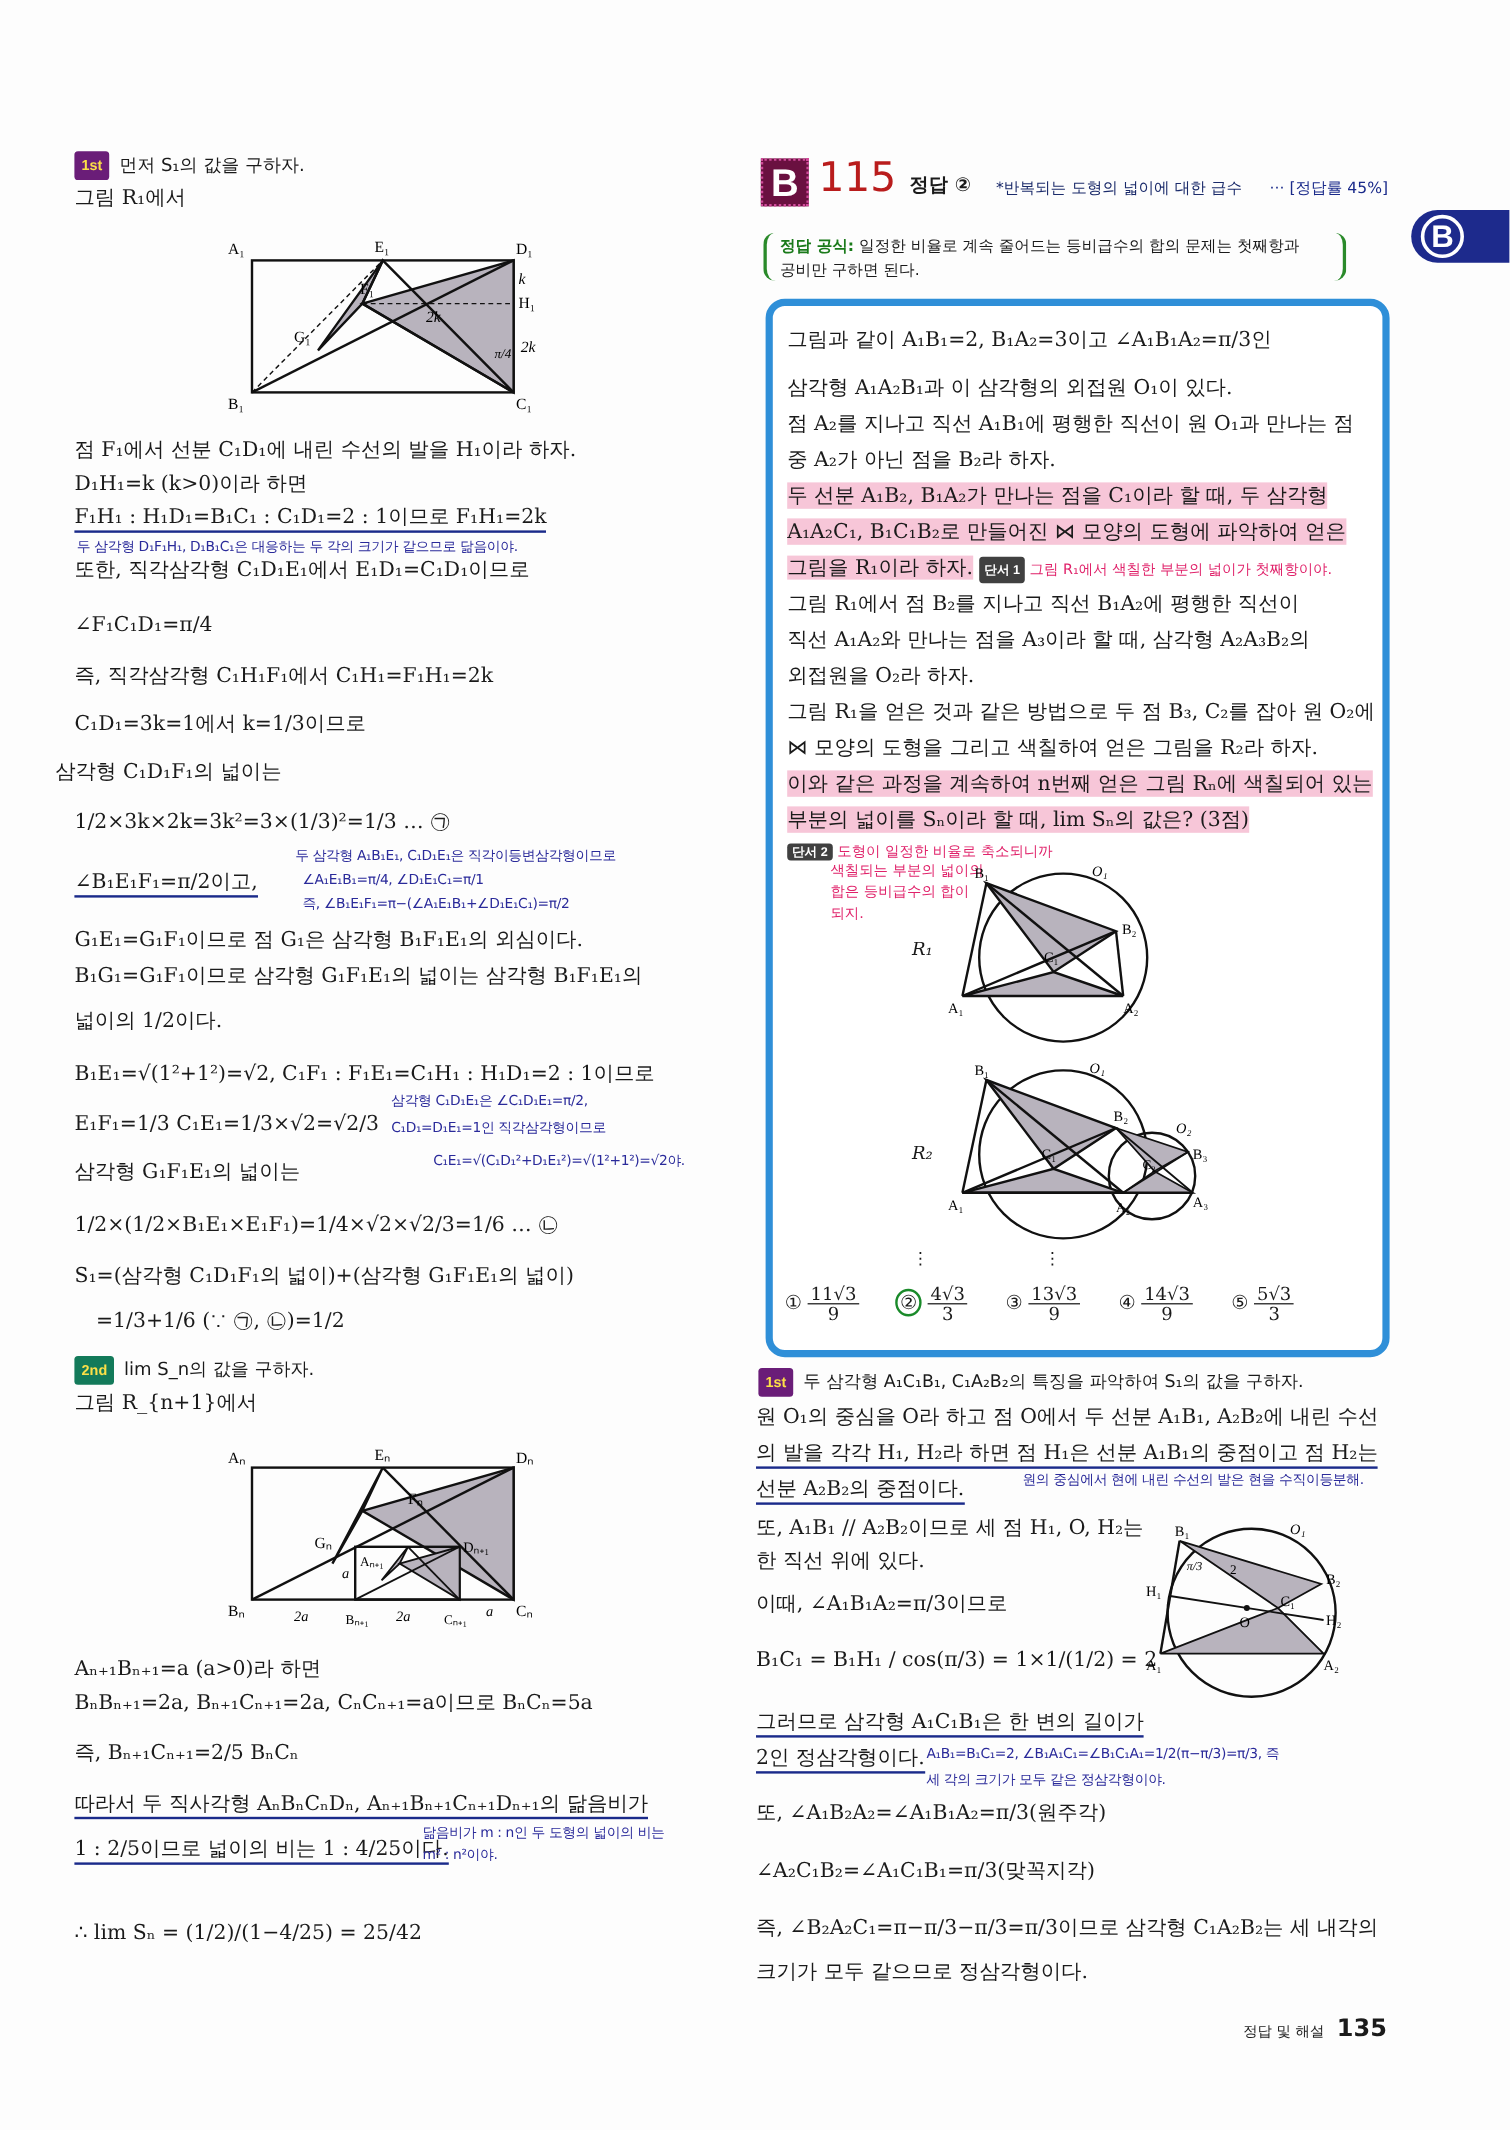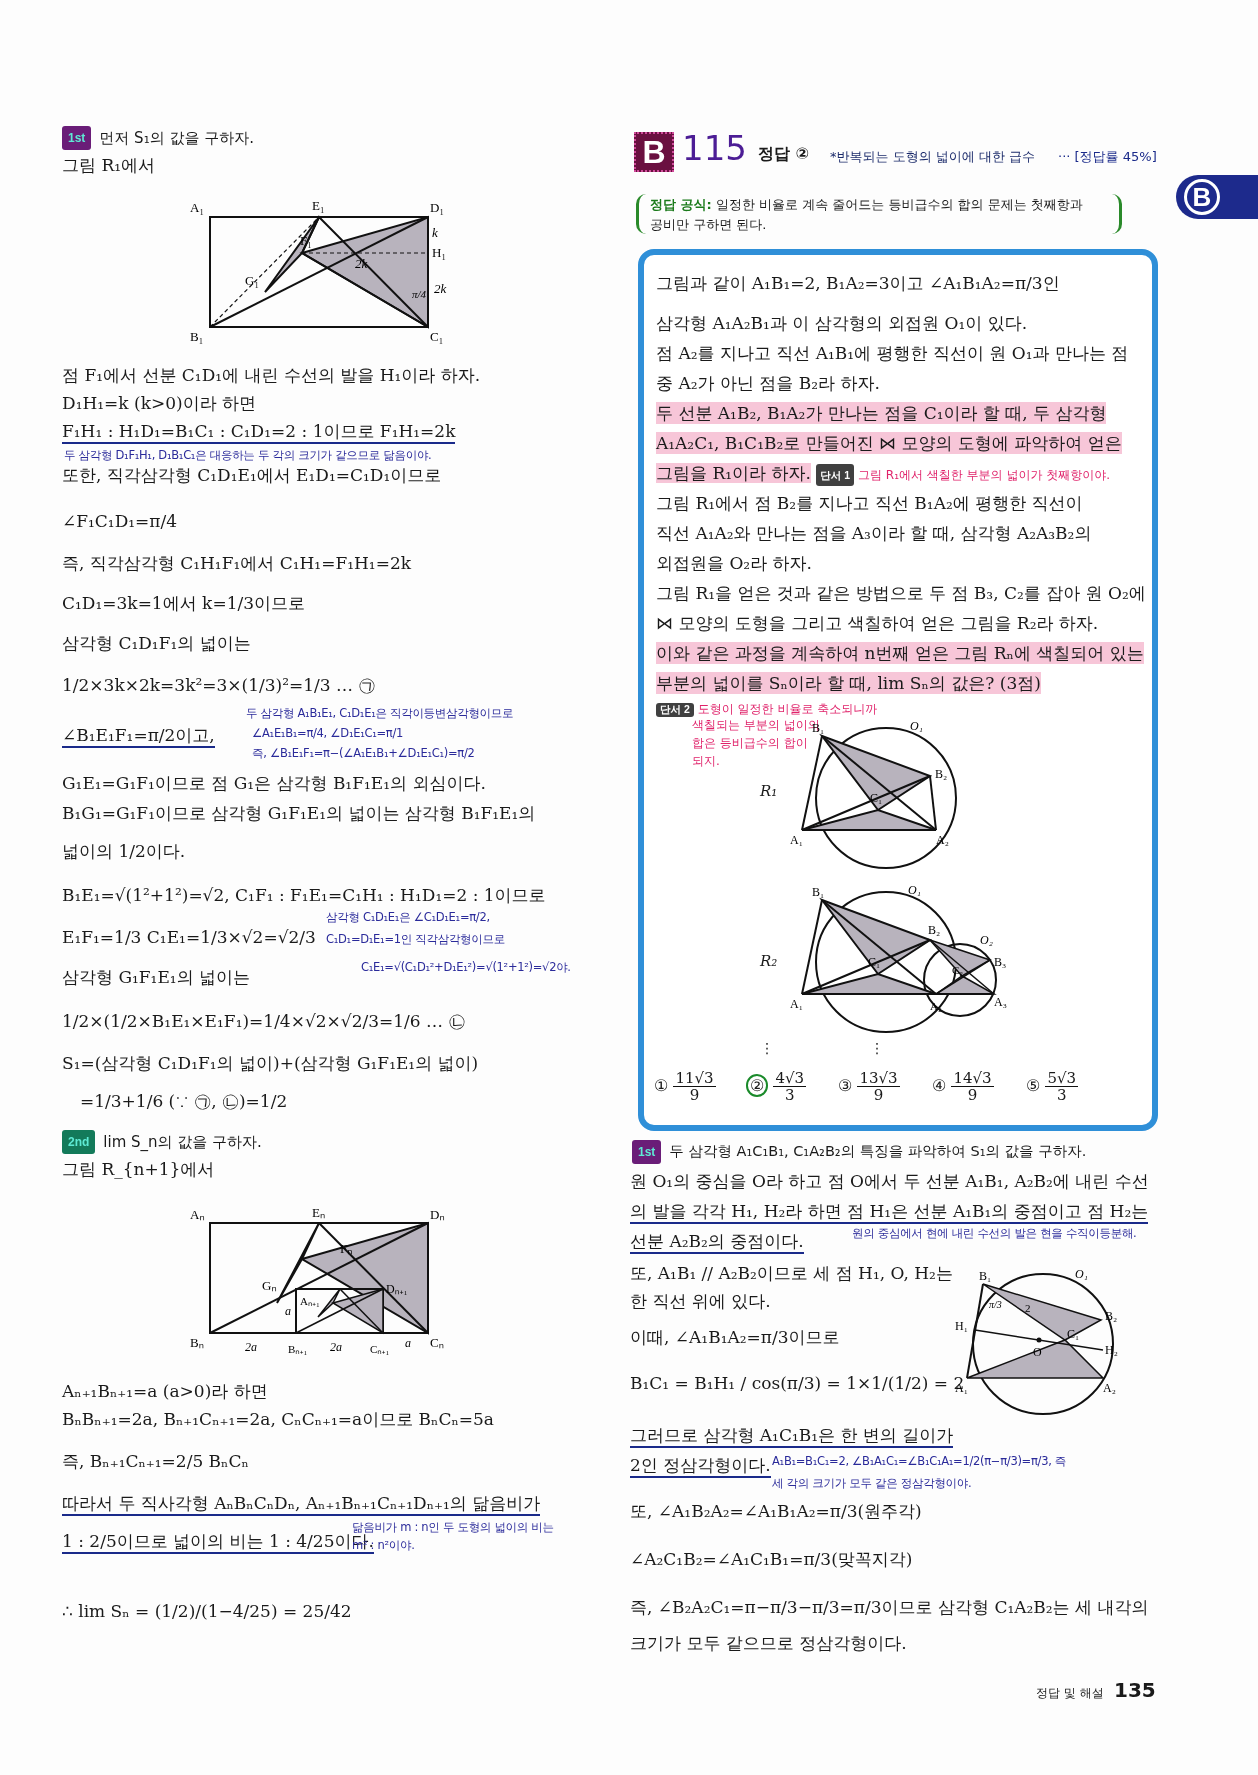--- a/index.html
+++ b/index.html
@@ -9,7 +9,7 @@
   .line{position:absolute;font-size:17px;line-height:22px;white-space:nowrap;}
   .sans{font-family:"DejaVu Sans","Liberation Sans",sans-serif;}
   .note{position:absolute;font-family:"DejaVu Sans","Liberation Sans",sans-serif;font-size:11.5px;line-height:15px;color:#2a2a9a;white-space:nowrap;letter-spacing:-0.3px;}
-  .badge{display:inline-block;font-family:"Liberation Sans",sans-serif;font-weight:bold;font-size:12px;color:#5eead4;padding:1px 6px;border-radius:3px;margin-right:8px;vertical-align:middle;}
+  .badge{display:inline-block;font-family:"Liberation Sans",sans-serif;font-weight:bold;font-size:12px;color:#fde047;padding:1px 6px;border-radius:3px;margin-right:8px;vertical-align:middle;}
   .b1st{background:#6a1d78;}
   .b2nd{background:#137a5a;}
   .ul{border-bottom:2px solid #1a2a8a;}

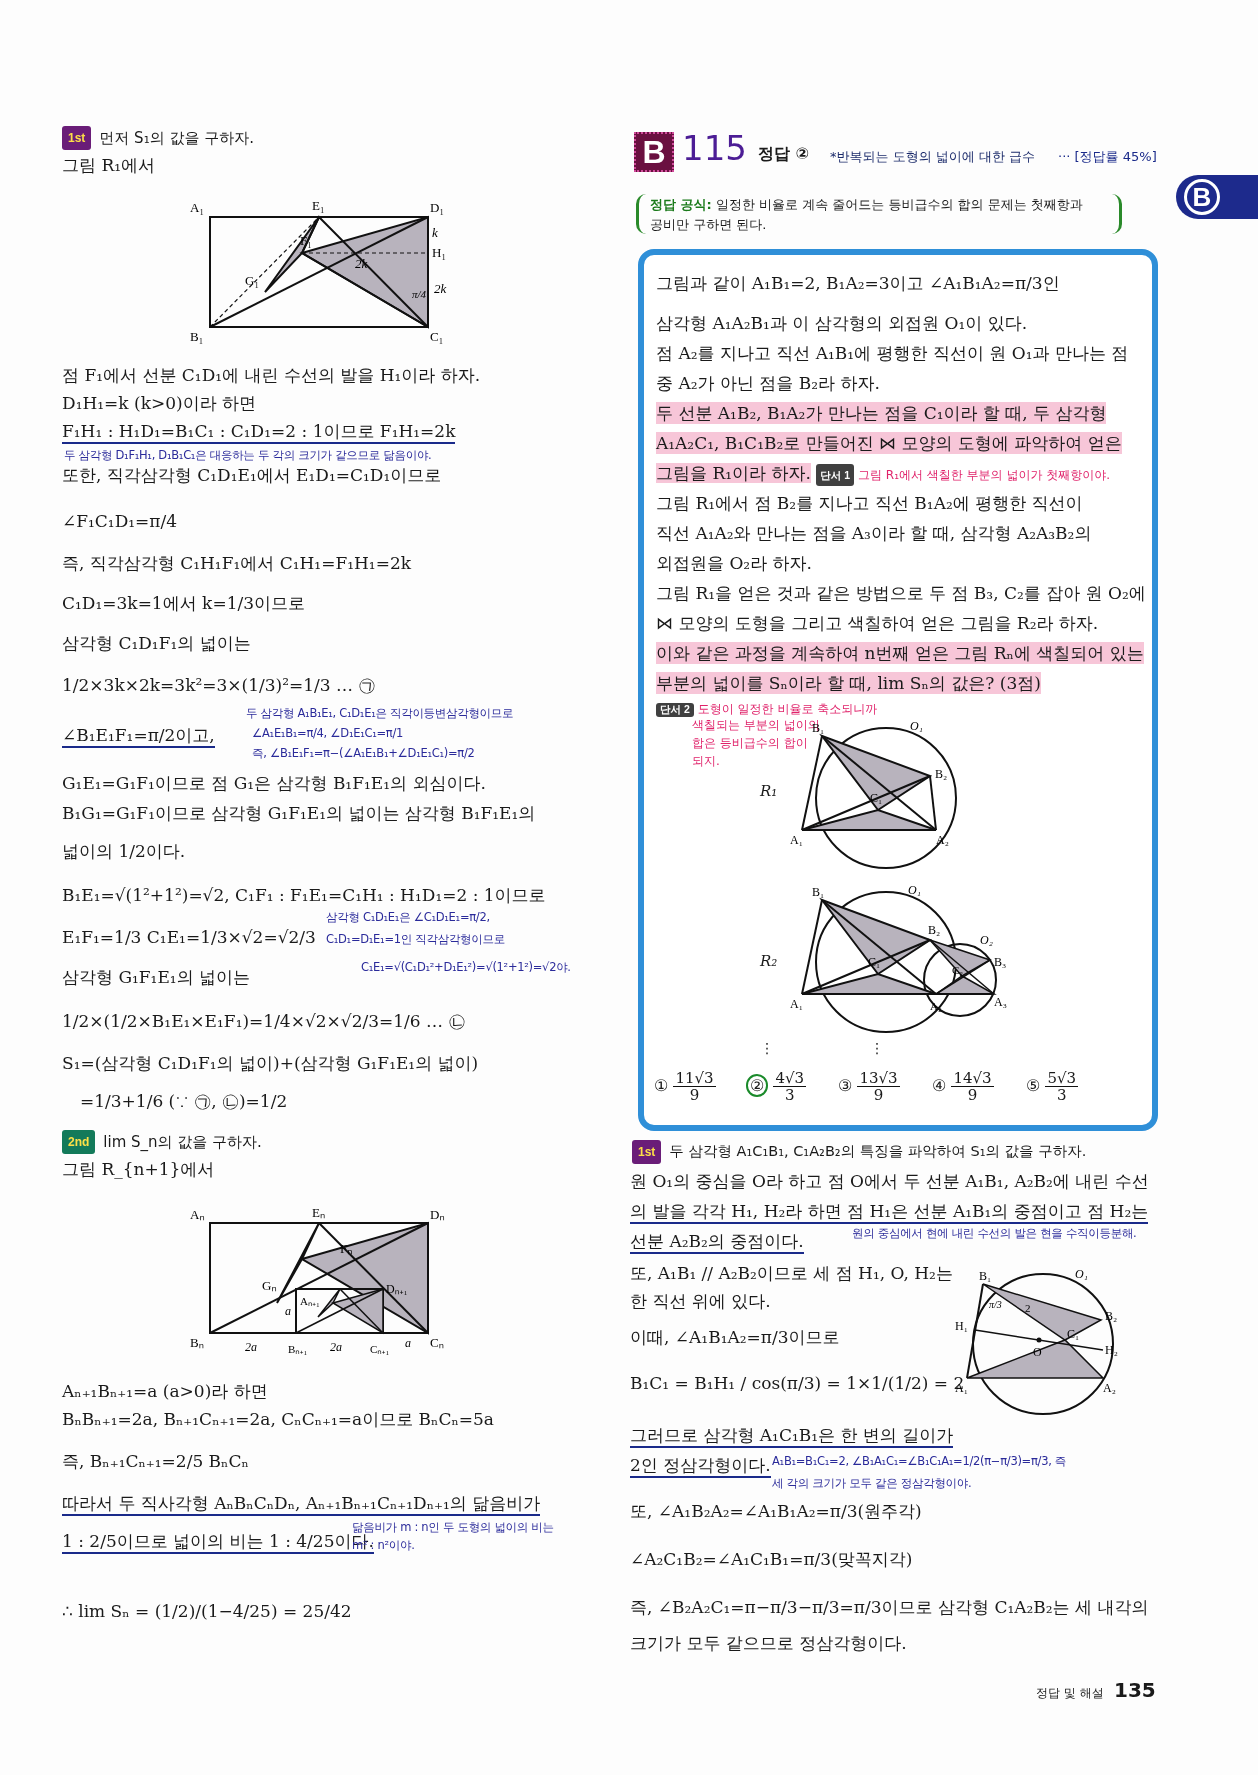--- a/index.html
+++ b/index.html
@@ -125,7 +125,7 @@
 <div class="line" style="left:62px;top:1600px;">∴ lim Sₙ = (1/2)/(1−4/25) = 25/42</div>
 
 <div class="abs" style="left:634px;top:132px;width:36px;height:36px;background:#6a1040;border:2px dotted #d04a9a;color:#fff;font-family:'Liberation Sans',sans-serif;font-weight:bold;font-size:32px;line-height:36px;text-align:center;">B</div>
-<div class="abs" style="left:682px;top:128px;font-family:'DejaVu Sans',sans-serif;font-size:34px;color:#4c1d95;">115</div>
+<div class="abs" style="left:682px;top:128px;font-family:'DejaVu Sans',sans-serif;font-size:34px;color:#b91c1c;">115</div>
 <div class="abs sans" style="left:758px;top:144px;font-size:16px;font-weight:bold;">정답 ②</div>
 <div class="abs sans" style="left:830px;top:148px;font-size:13px;color:#1a2a6a;">*반복되는 도형의 넓이에 대한 급수</div>
 <div class="abs sans" style="left:1058px;top:148px;font-size:13px;color:#1a2a8a;">··· [정답률 45%]</div>

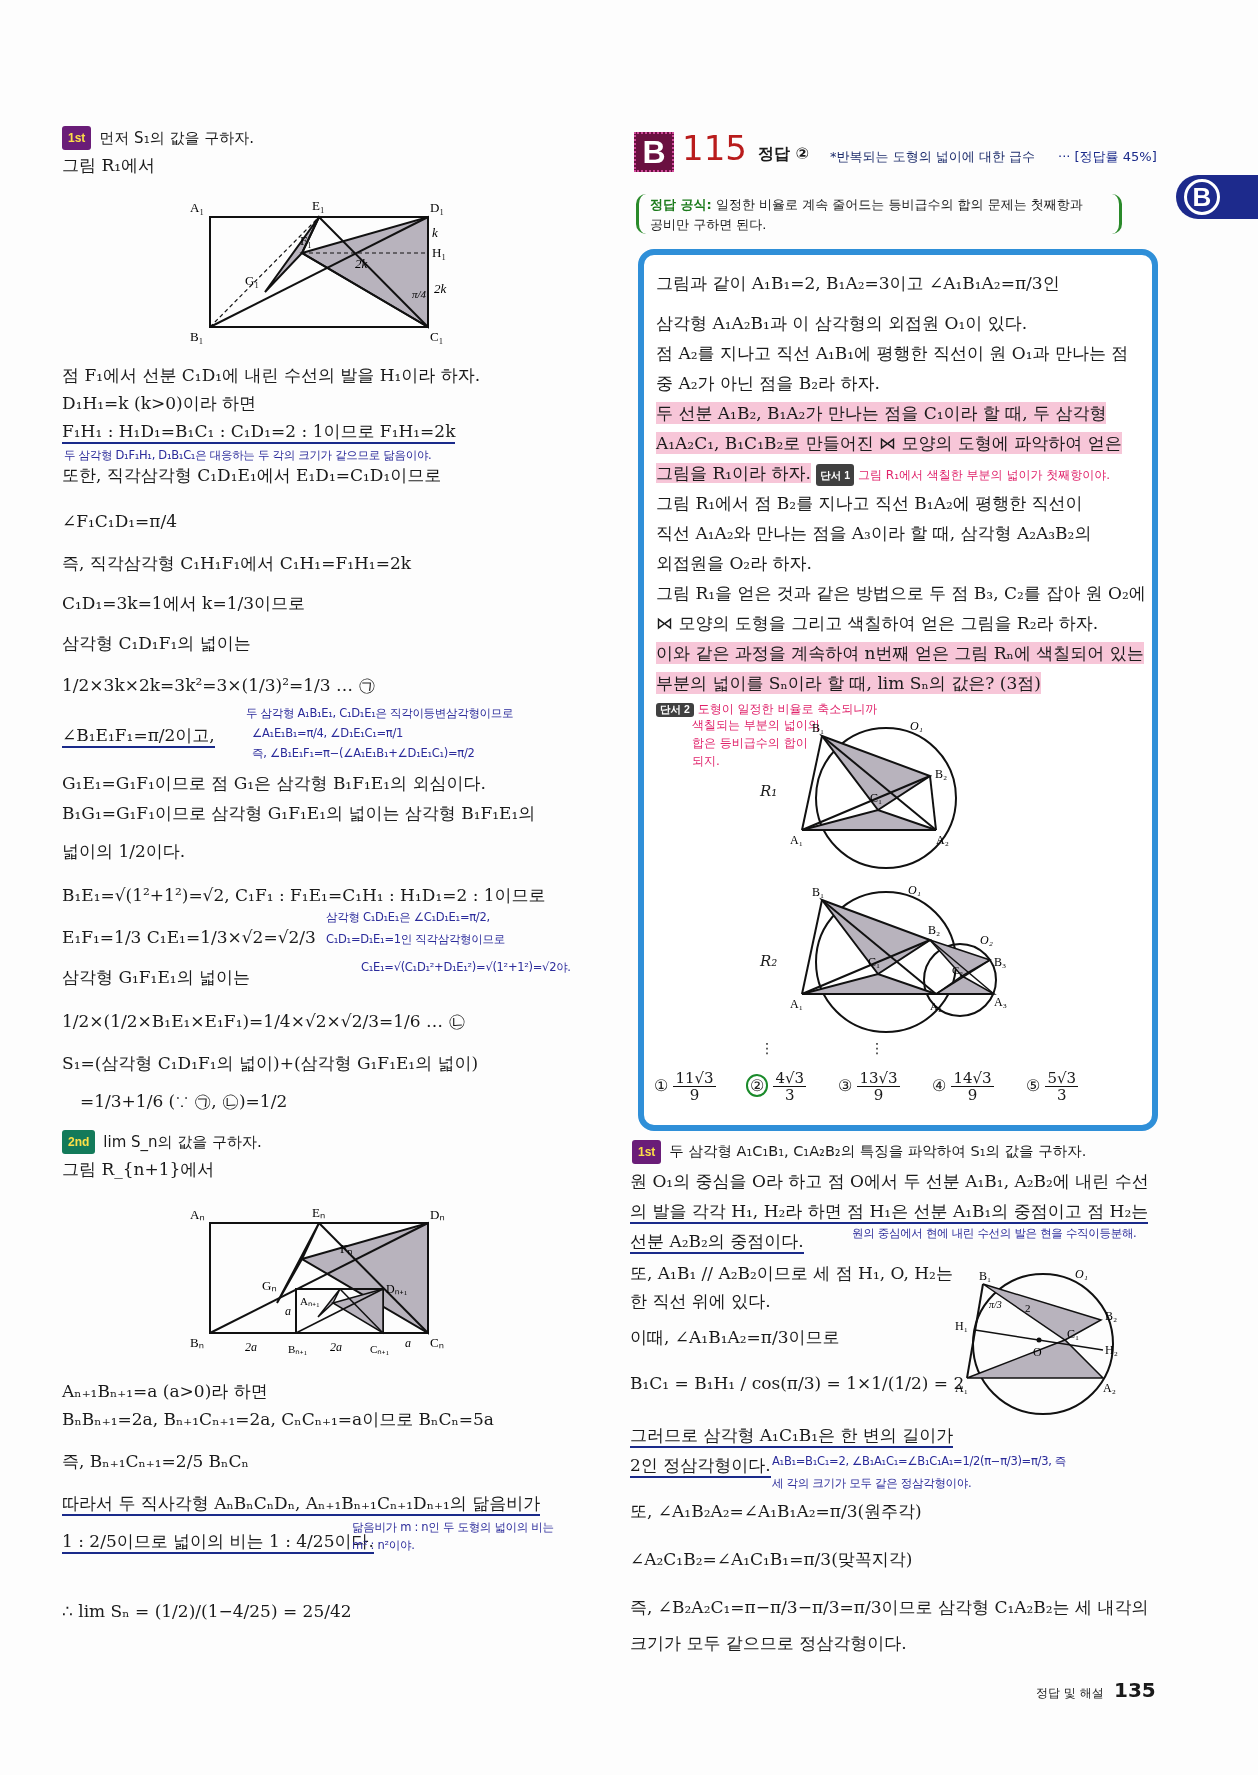--- a/index.html
+++ b/index.html
@@ -63,7 +63,7 @@
 <div class="line" style="left:62px;top:510px;">∠F₁C₁D₁=π/4</div>
 <div class="line" style="left:62px;top:552px;">즉, 직각삼각형 C₁H₁F₁에서 C₁H₁=F₁H₁=2k</div>
 <div class="line" style="left:62px;top:592px;">C₁D₁=3k=1에서 k=1/3이므로</div>
-<div class="line" style="left:62px;top:632px;">삼각형 C₁D₁F₁의 넓이는</div>
+<div class="line" style="left:46px;top:632px;">삼각형 C₁D₁F₁의 넓이는</div>
 <div class="line" style="left:62px;top:674px;">1/2×3k×2k=3k²=3×(1/3)²=1/3 … ㉠</div>
 <div class="line ul" style="left:62px;top:724px;">∠B₁E₁F₁=π/2이고,</div>
 <div class="note" style="left:246px;top:706px;">두 삼각형 A₁B₁E₁, C₁D₁E₁은 직각이등변삼각형이므로</div>

